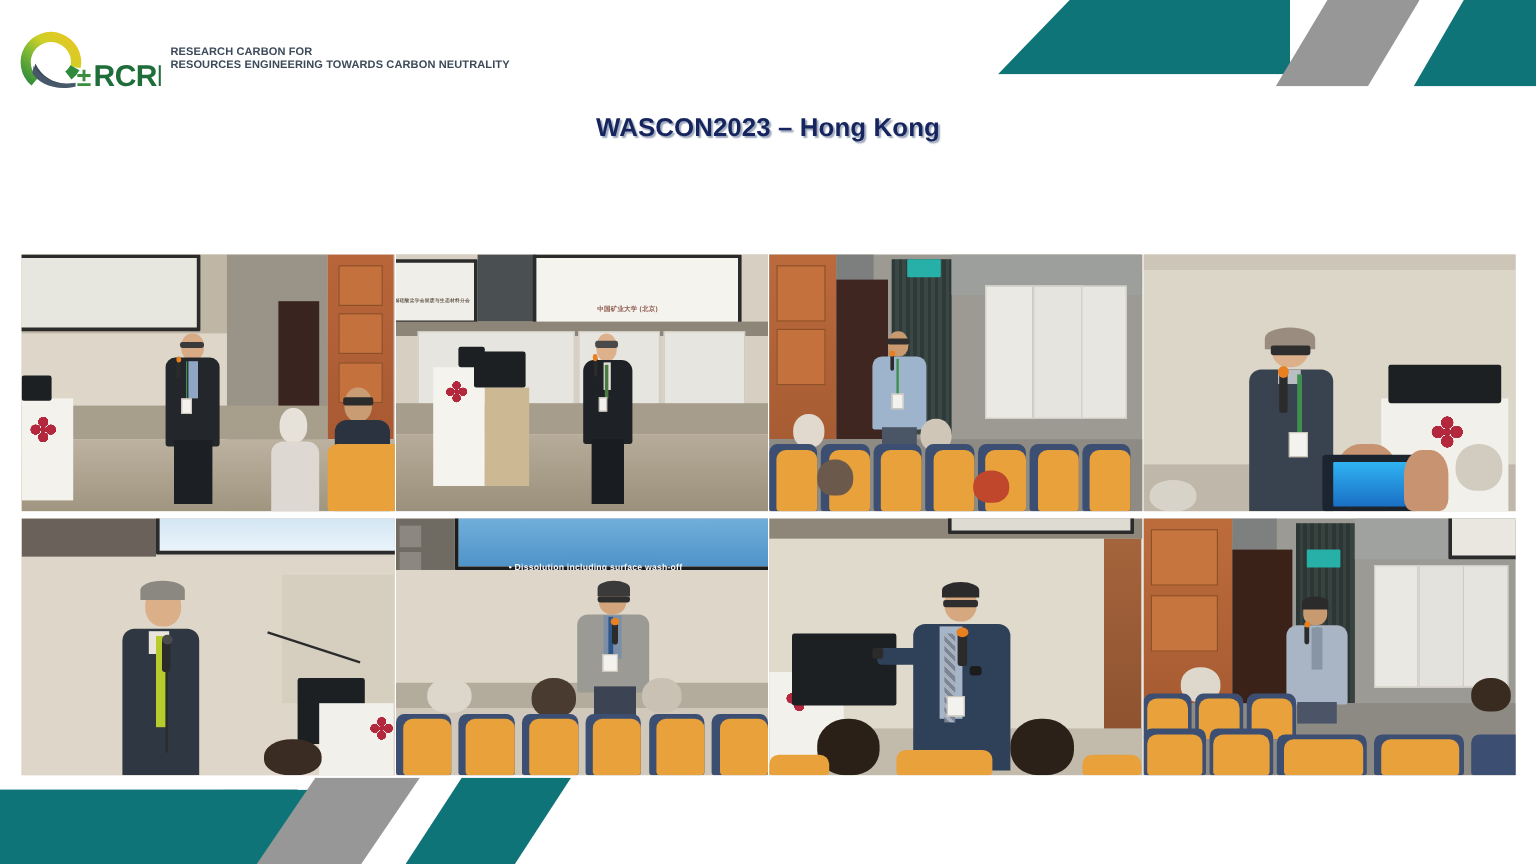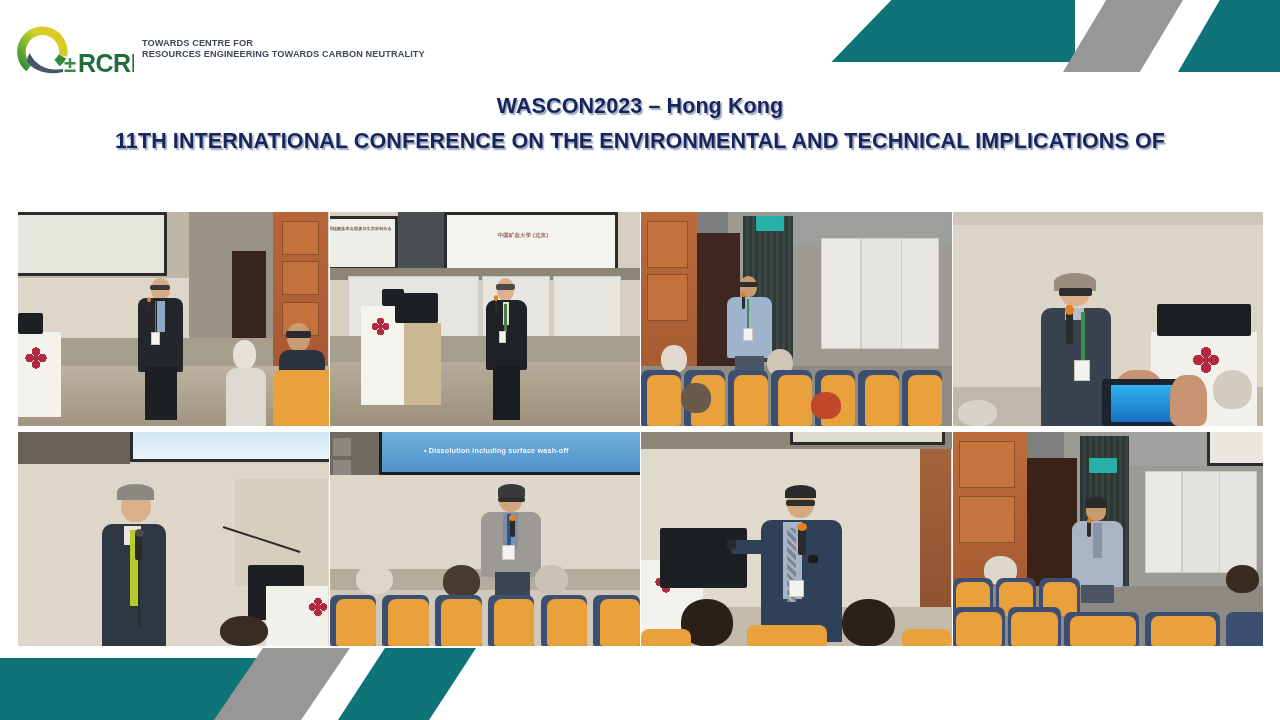--- a/index.html
+++ b/index.html
@@ -188,7 +188,7 @@
       </svg>
     </div>
     <div class="logo-text">
-      <div class="logo-line-en">TOWARDS CENTRE FOR</div>
+      <div class="logo-line-en">RESEARCH CARBON FOR</div>
       <div class="logo-line-en">RESOURCES ENGINEERING TOWARDS CARBON NEUTRALITY</div>
     </div>
   </div>

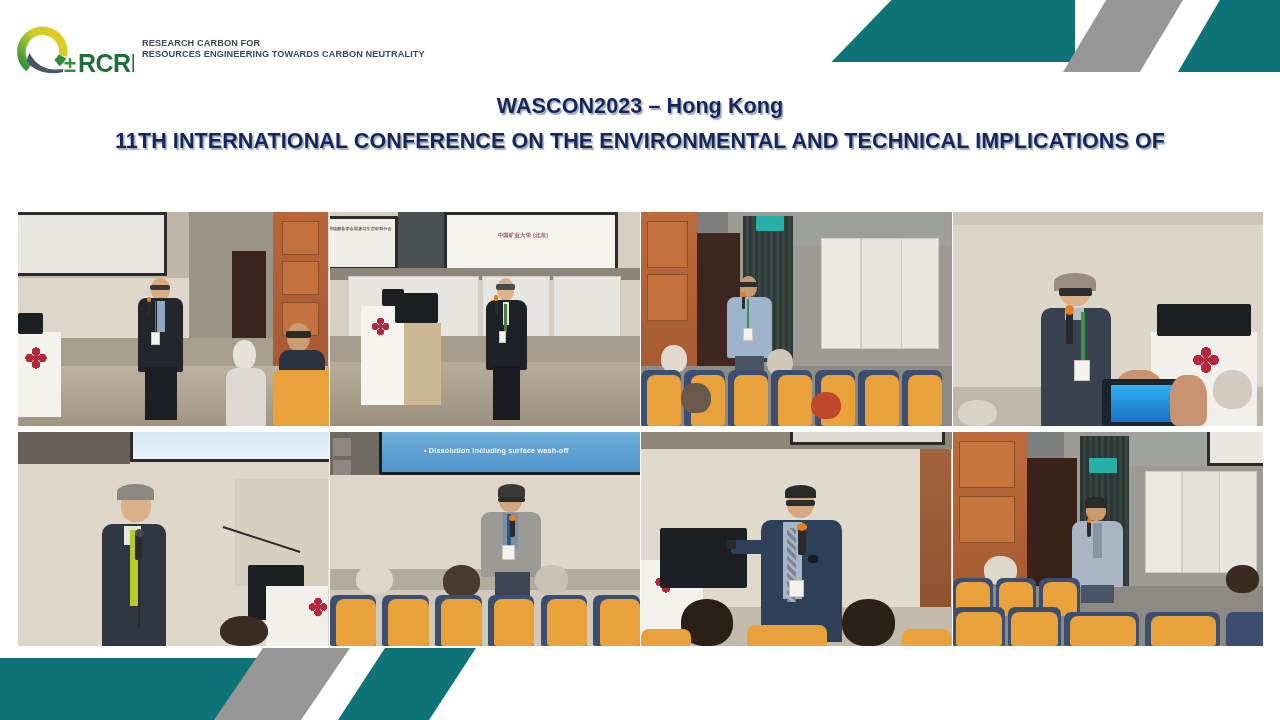--- a/index.html
+++ b/index.html
@@ -195,7 +195,6 @@
 
   <div class="title-wrap">
     <div class="title-main">WASCON2023 – Hong Kong</div>
-    <div class="title-sub">11TH INTERNATIONAL CONFERENCE ON THE ENVIRONMENTAL AND TECHNICAL IMPLICATIONS OF</div>
   </div>
 
   <div class="grid">

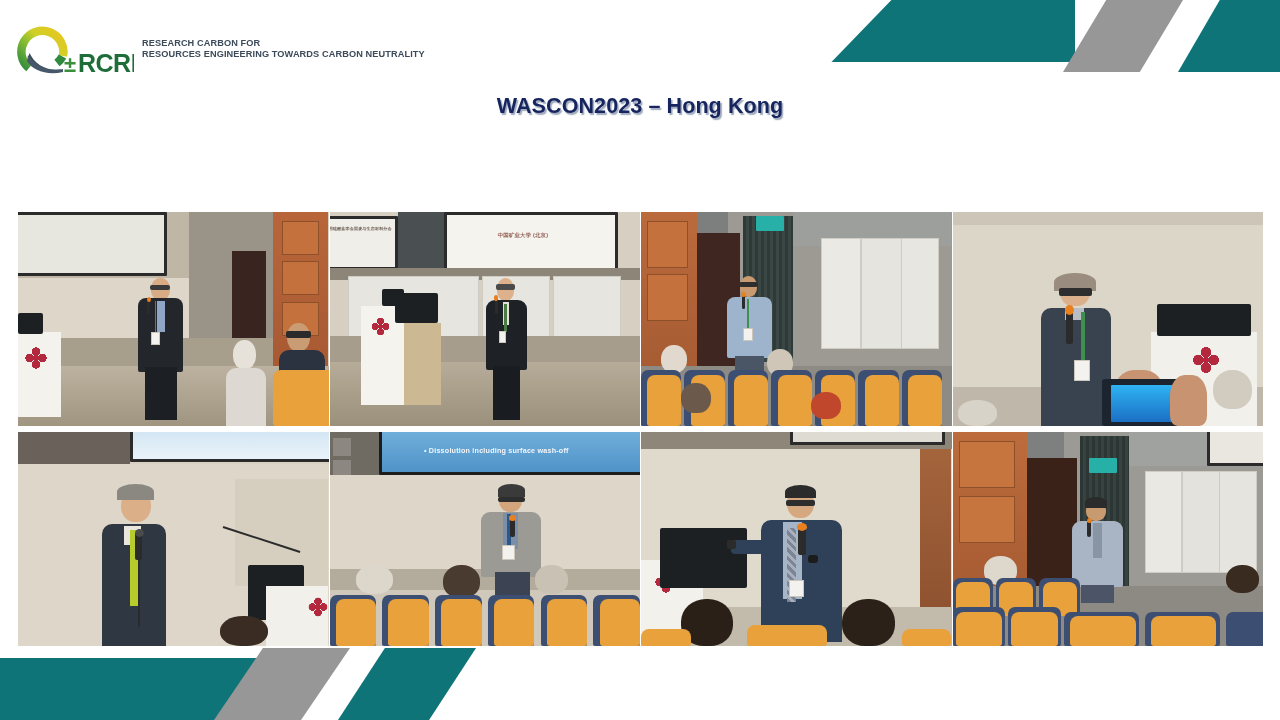--- a/index.html
+++ b/index.html
@@ -132,7 +132,7 @@
   .slide-caption {
     position: absolute;
     font-size: 7.4px; font-weight: bold; color: #f2f6fb;
-    white-space: nowrap; letter-spacing: .2px;
+    white-space: nowrap; letter-spacing: .2px; margin-top: 22px;
   }
   .monitor { position: absolute; background: #1d2022; border-radius: 2px; }
   .doorway { position: absolute; background: #3a2420; }

